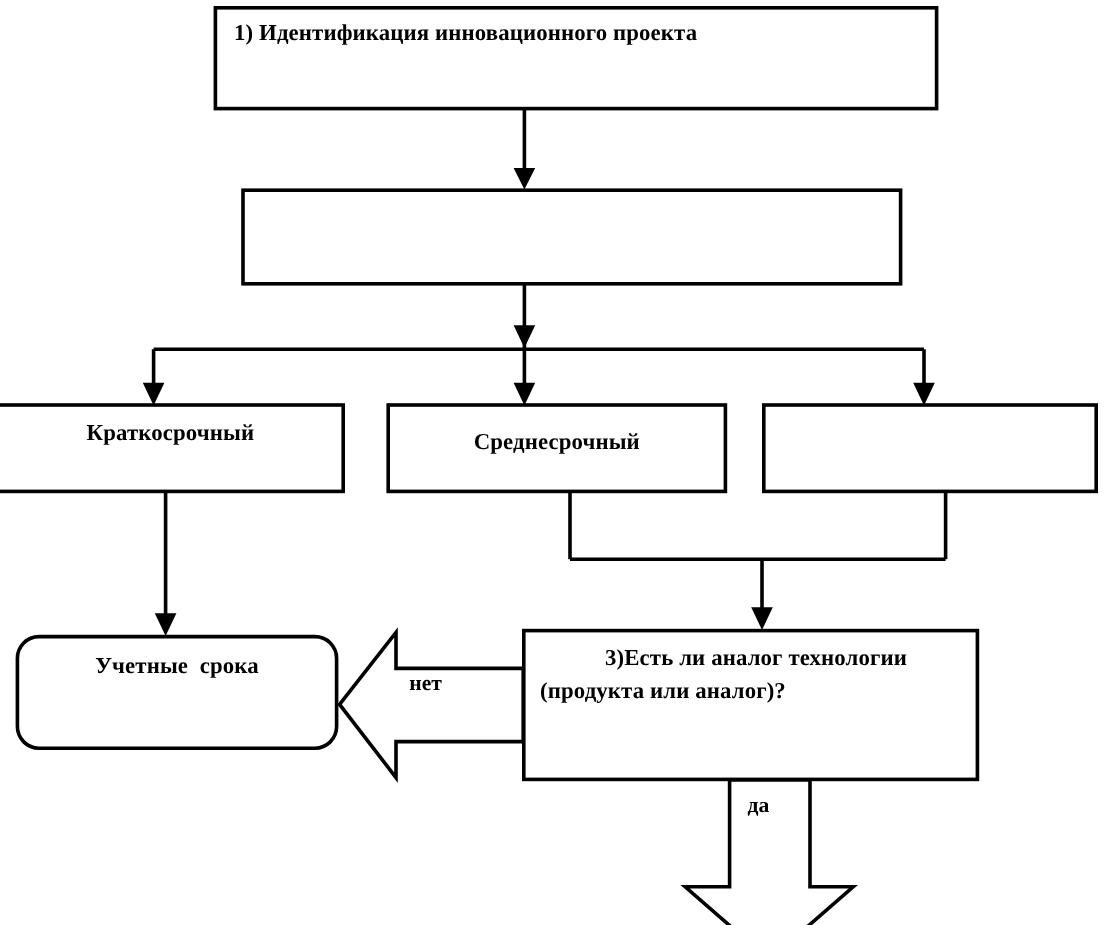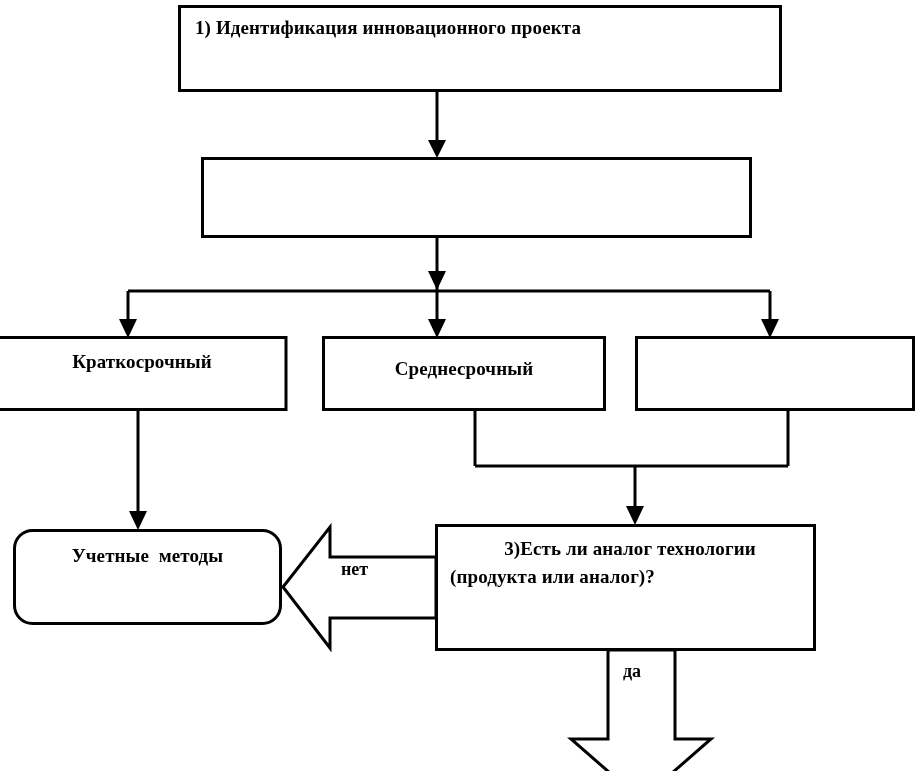--- a/index.html
+++ b/index.html
@@ -145,7 +145,7 @@
   <div class="node-label lbl-center" style="left:324px; top:356px; width:280px;">Среднесрочный</div>
 
 
-  <div class="node-label lbl-center" style="left:15px; top:543px; width:265px;">Учетные  методы</div>
+  <div class="node-label lbl-center" style="left:15px; top:543px; width:265px;">Учетные  срока</div>
 
   <div class="node-label lbl-left" style="left:450px; top:536px; width:360px;text-align:center;">3)Есть ли аналог технологии</div>
 

